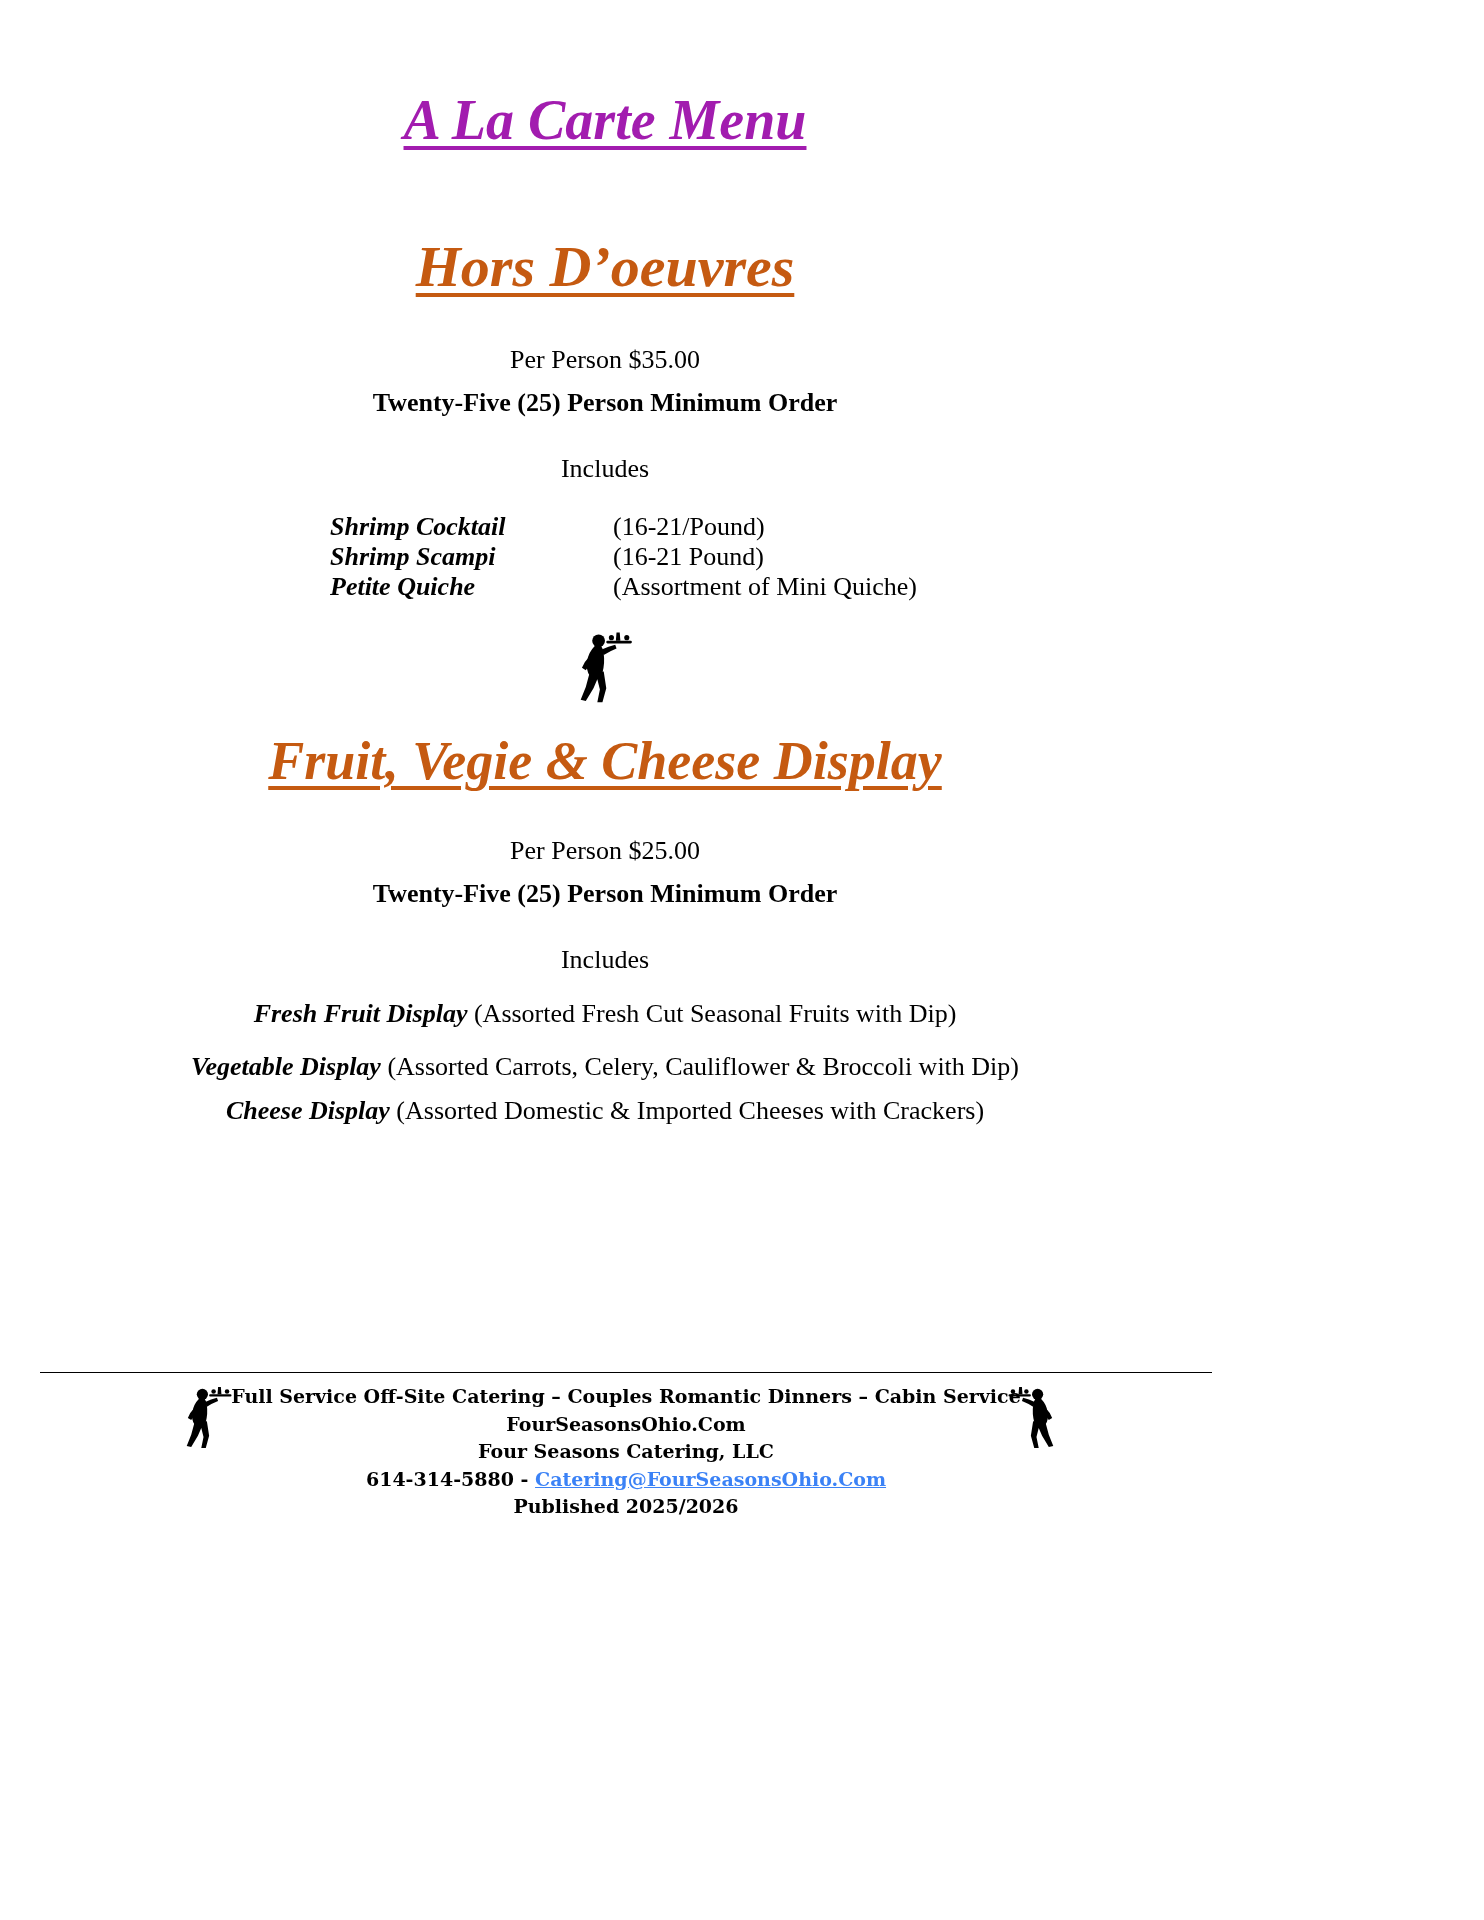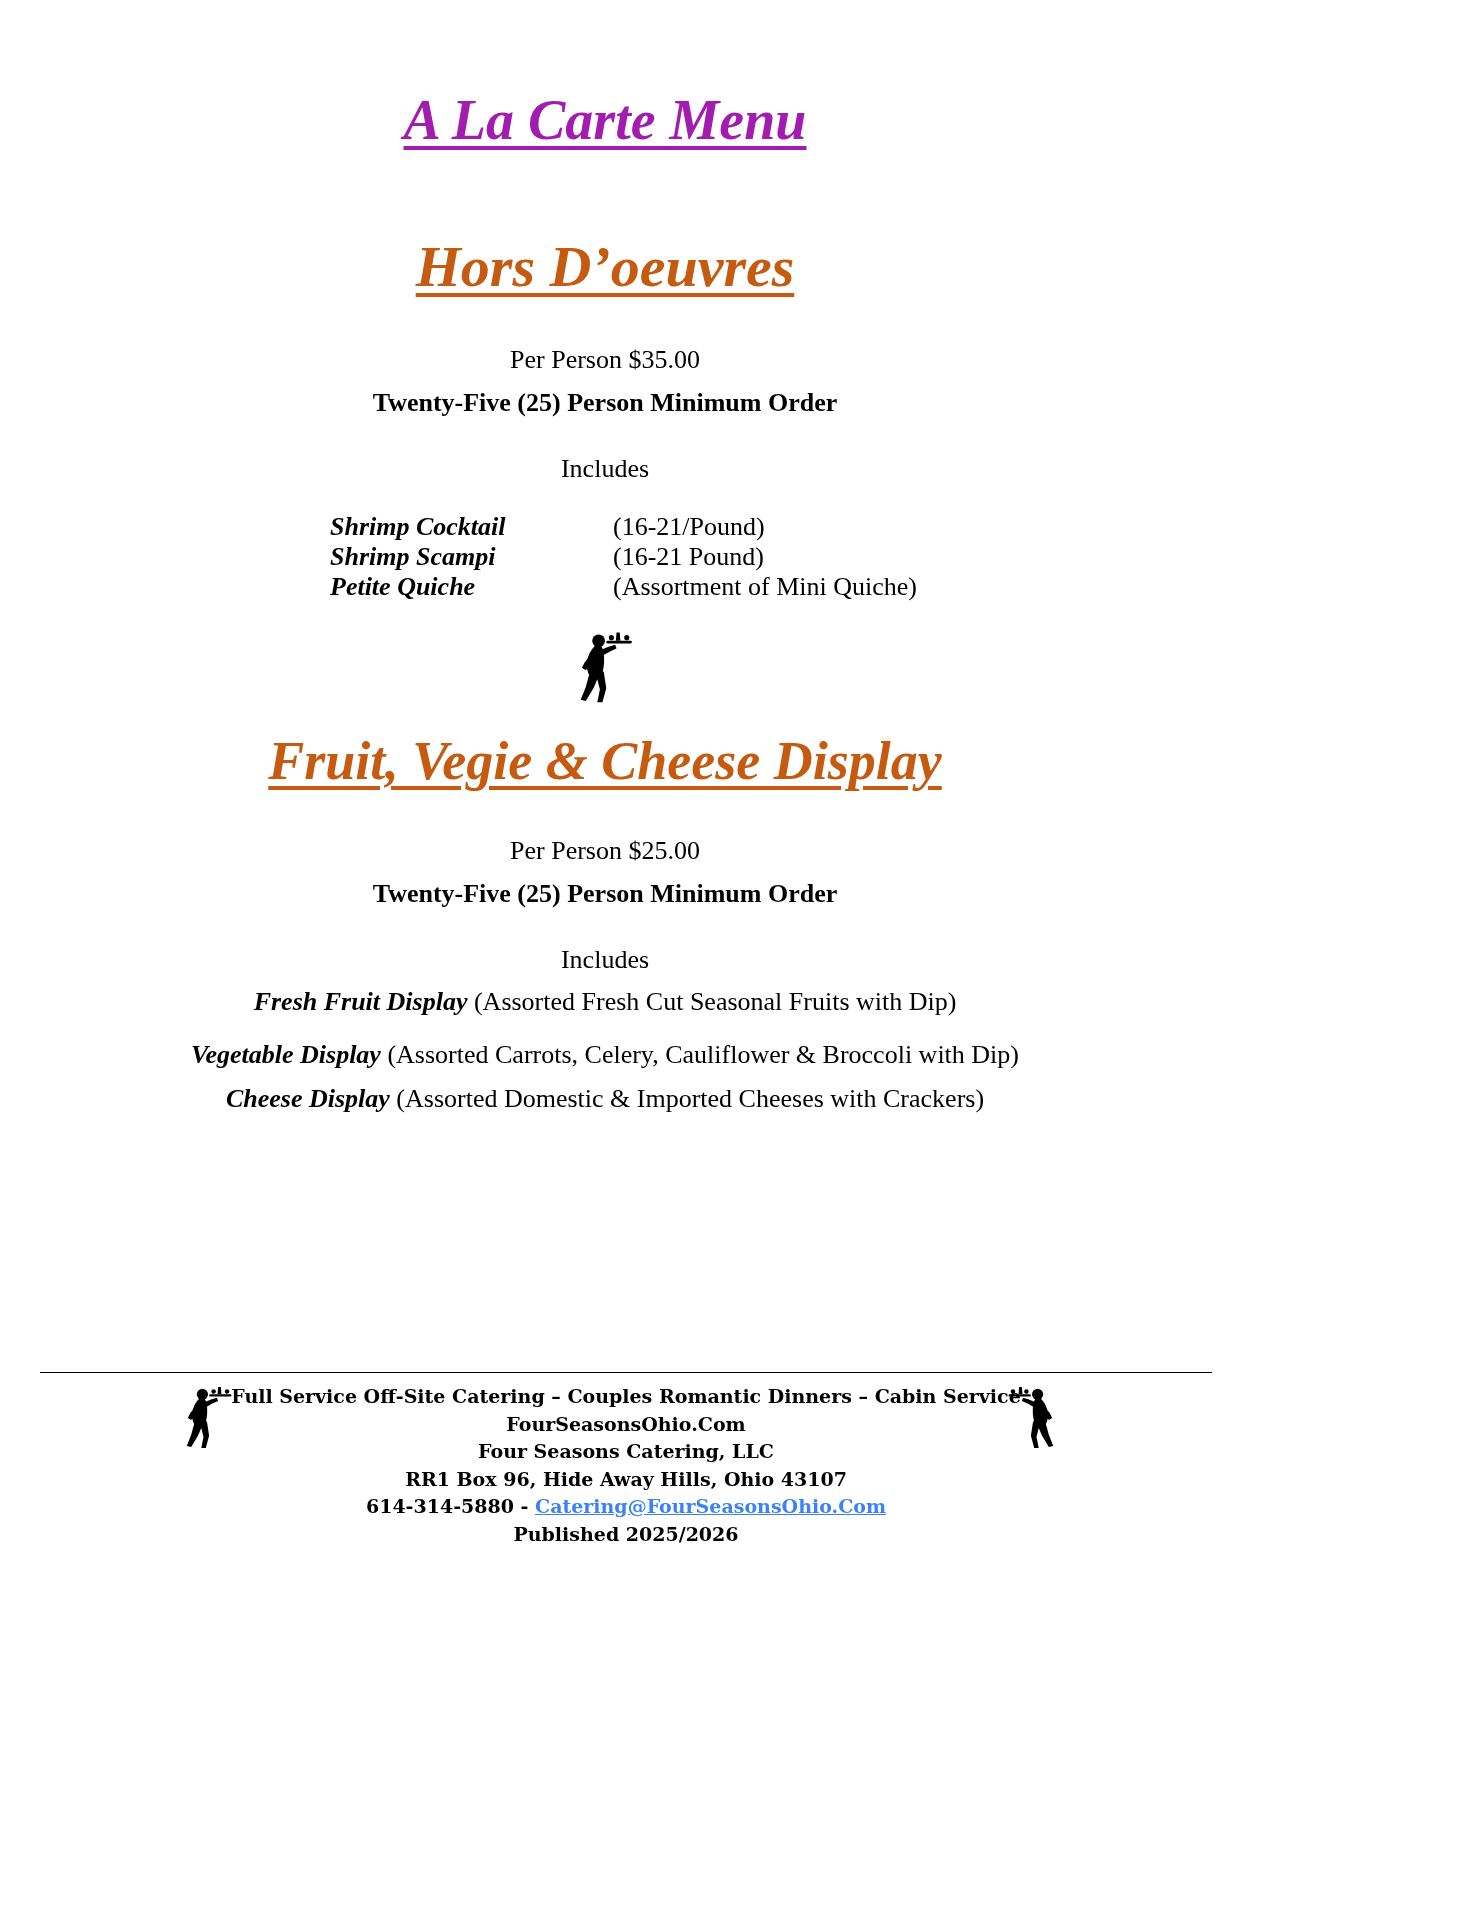--- a/index.html
+++ b/index.html
@@ -39,7 +39,7 @@
   .item-desc { font-weight:normal; }
   .waiter-center { margin-top:26px; }
   .display-line { font-size:26px; line-height:30px; }
-  .dl-1 { margin-top:12px; }
+  .dl-1 { margin-top:24px; }
   .dl-2 { margin-top:23px; }
   .dl-3 { margin-top:14px; }
   .display-name { font-weight:bold; font-style:italic; }

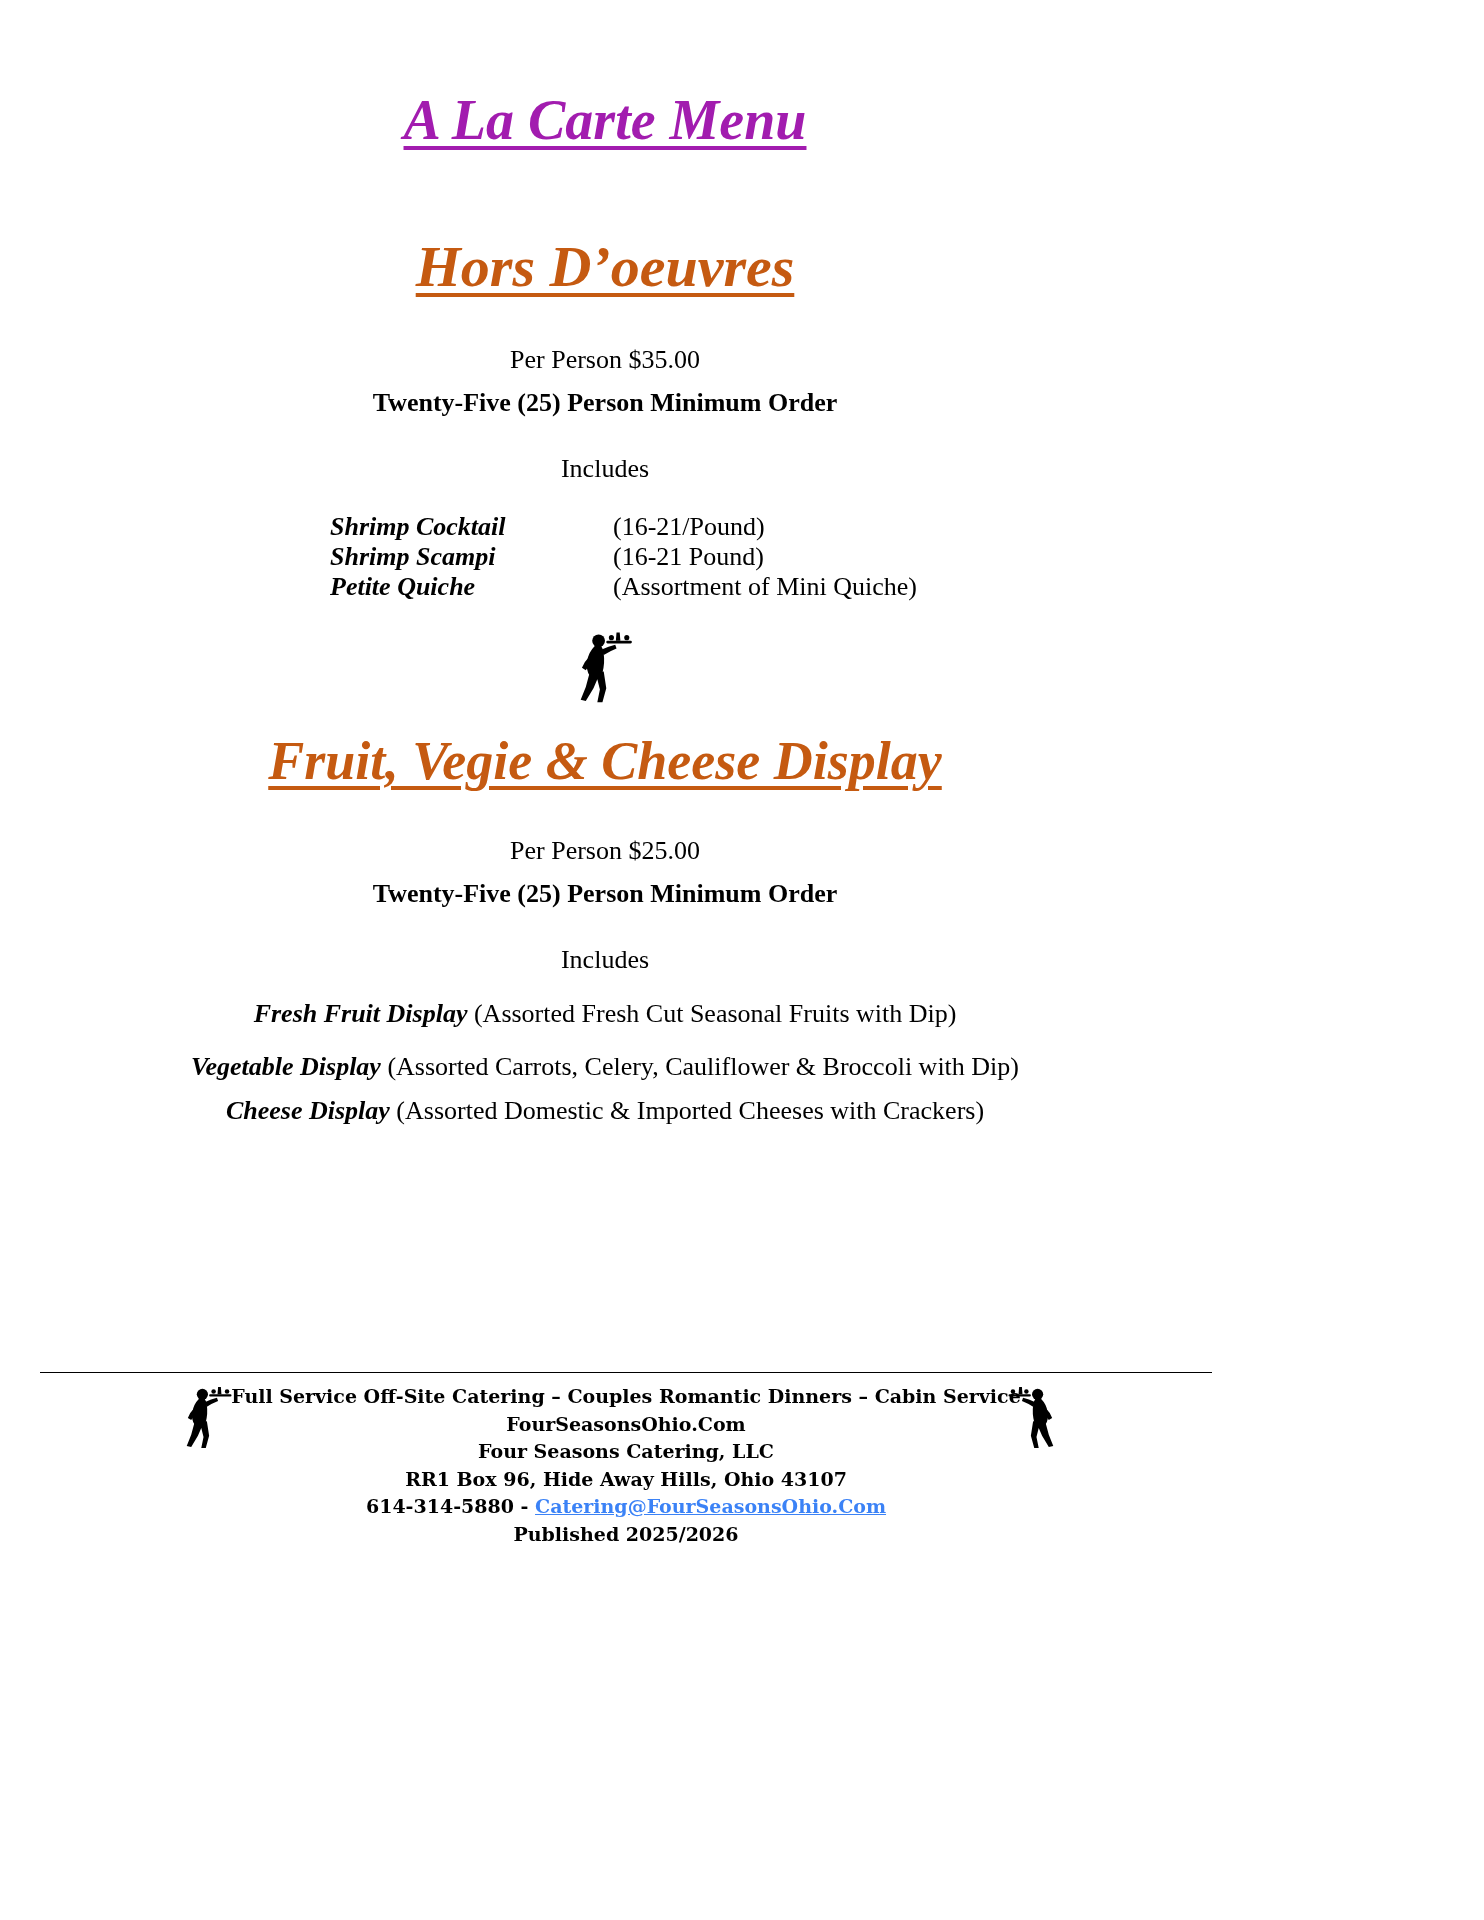--- a/index.html
+++ b/index.html
@@ -149,7 +149,6 @@
       <p>Full Service Off-Site Catering – Couples Romantic Dinners – Cabin Service</p>
       <p>FourSeasonsOhio.Com</p>
       <p>Four Seasons Catering, LLC</p>
-      <p>RR1 Box 96, Hide Away Hills, Ohio 43107</p>
       <p><span>614-314-5880 - </span><a href="#" class="email-link">Catering@FourSeasonsOhio.Com</a></p>
       <p>Published 2025/2026</p>
     </div>

